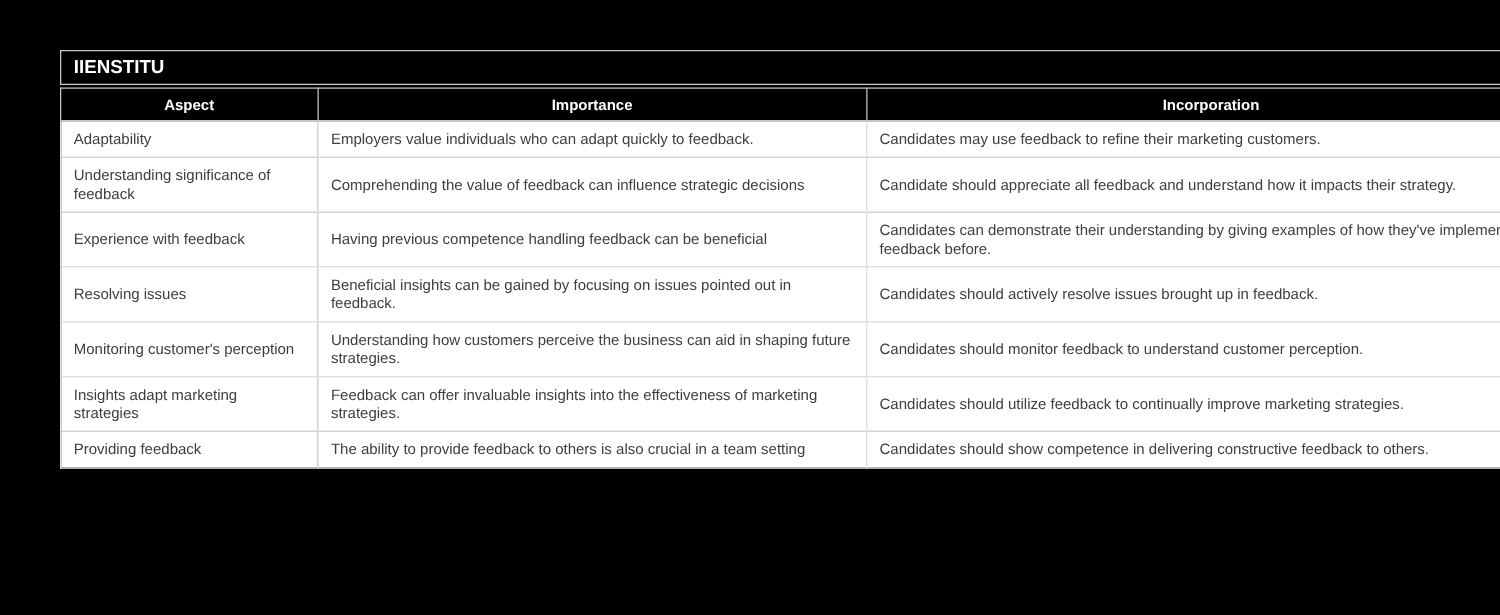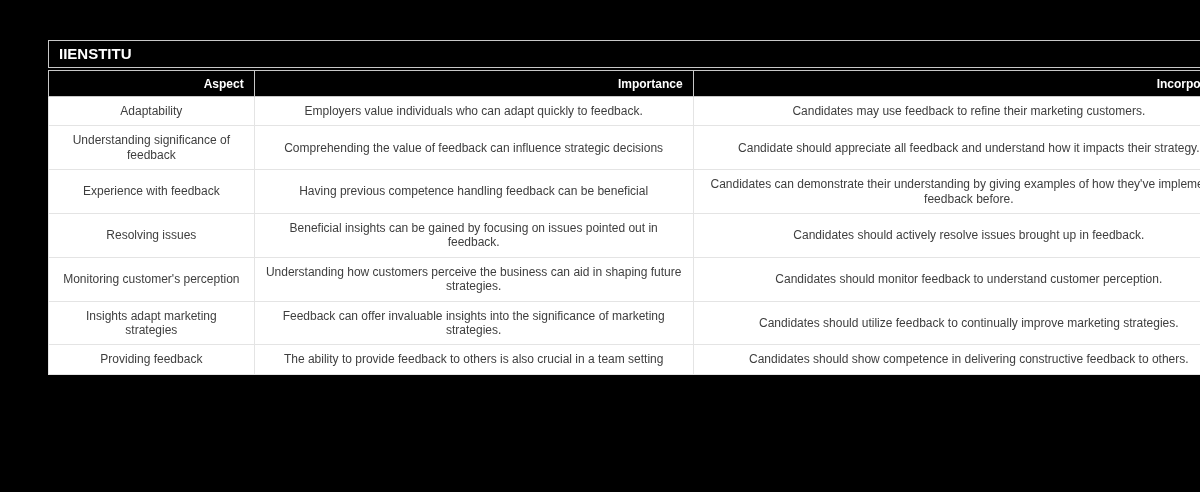--- a/index.html
+++ b/index.html
@@ -39,7 +39,7 @@
     color:var(--header-text);
     border:1px solid var(--header-border);
     font-size:12px; font-weight:700;
-    text-align:right;
+    text-align:center;
     padding:5px 10px;
     height:26px;
   }

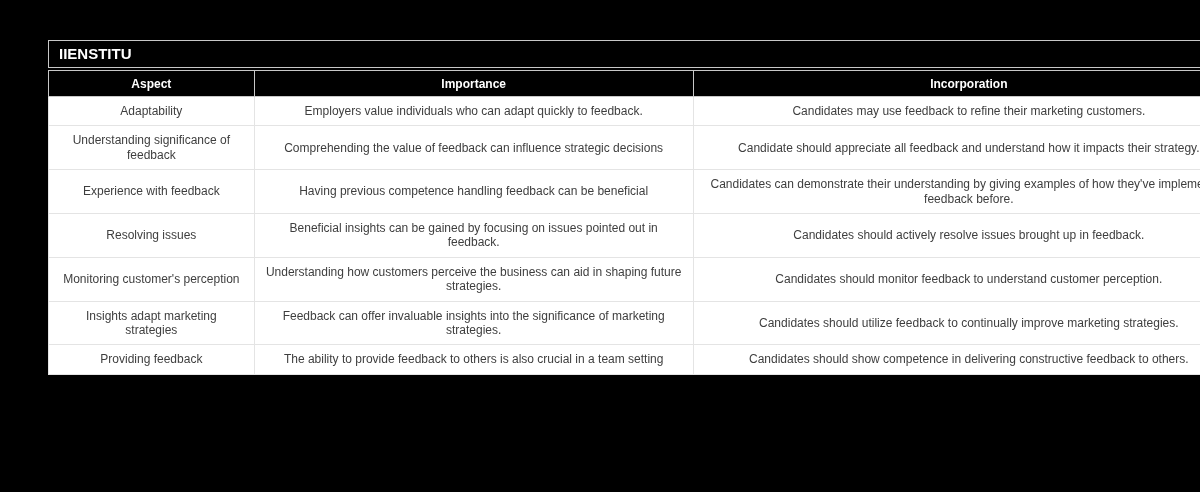--- a/index.html
+++ b/index.html
@@ -51,7 +51,6 @@
     line-height:1.2;
     padding:7px 10px;
     vertical-align:middle;
-    text-align:center;
   }
 </style>
 </head>

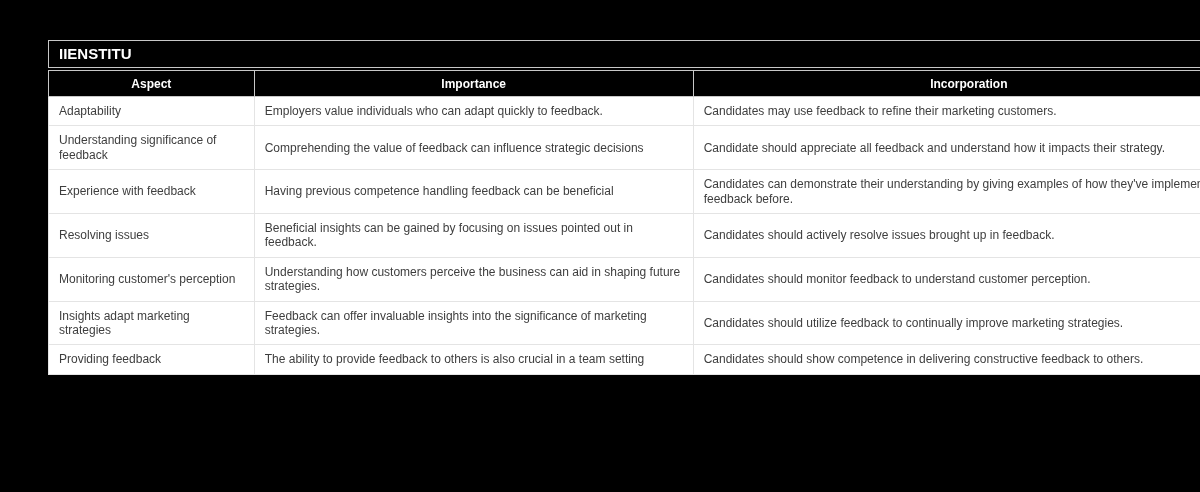--- a/index.html
+++ b/index.html
@@ -100,7 +100,7 @@
   </tr>
         <tr>
     <td>Insights adapt marketing strategies</td>
-    <td>Feedback can offer invaluable insights into the significance of marketing strategies.</td>
+    <td>Feedback can offer invaluable insights into the effectiveness of marketing strategies.</td>
     <td>Candidates should utilize feedback to continually improve marketing strategies.</td>
   </tr>
         <tr>

